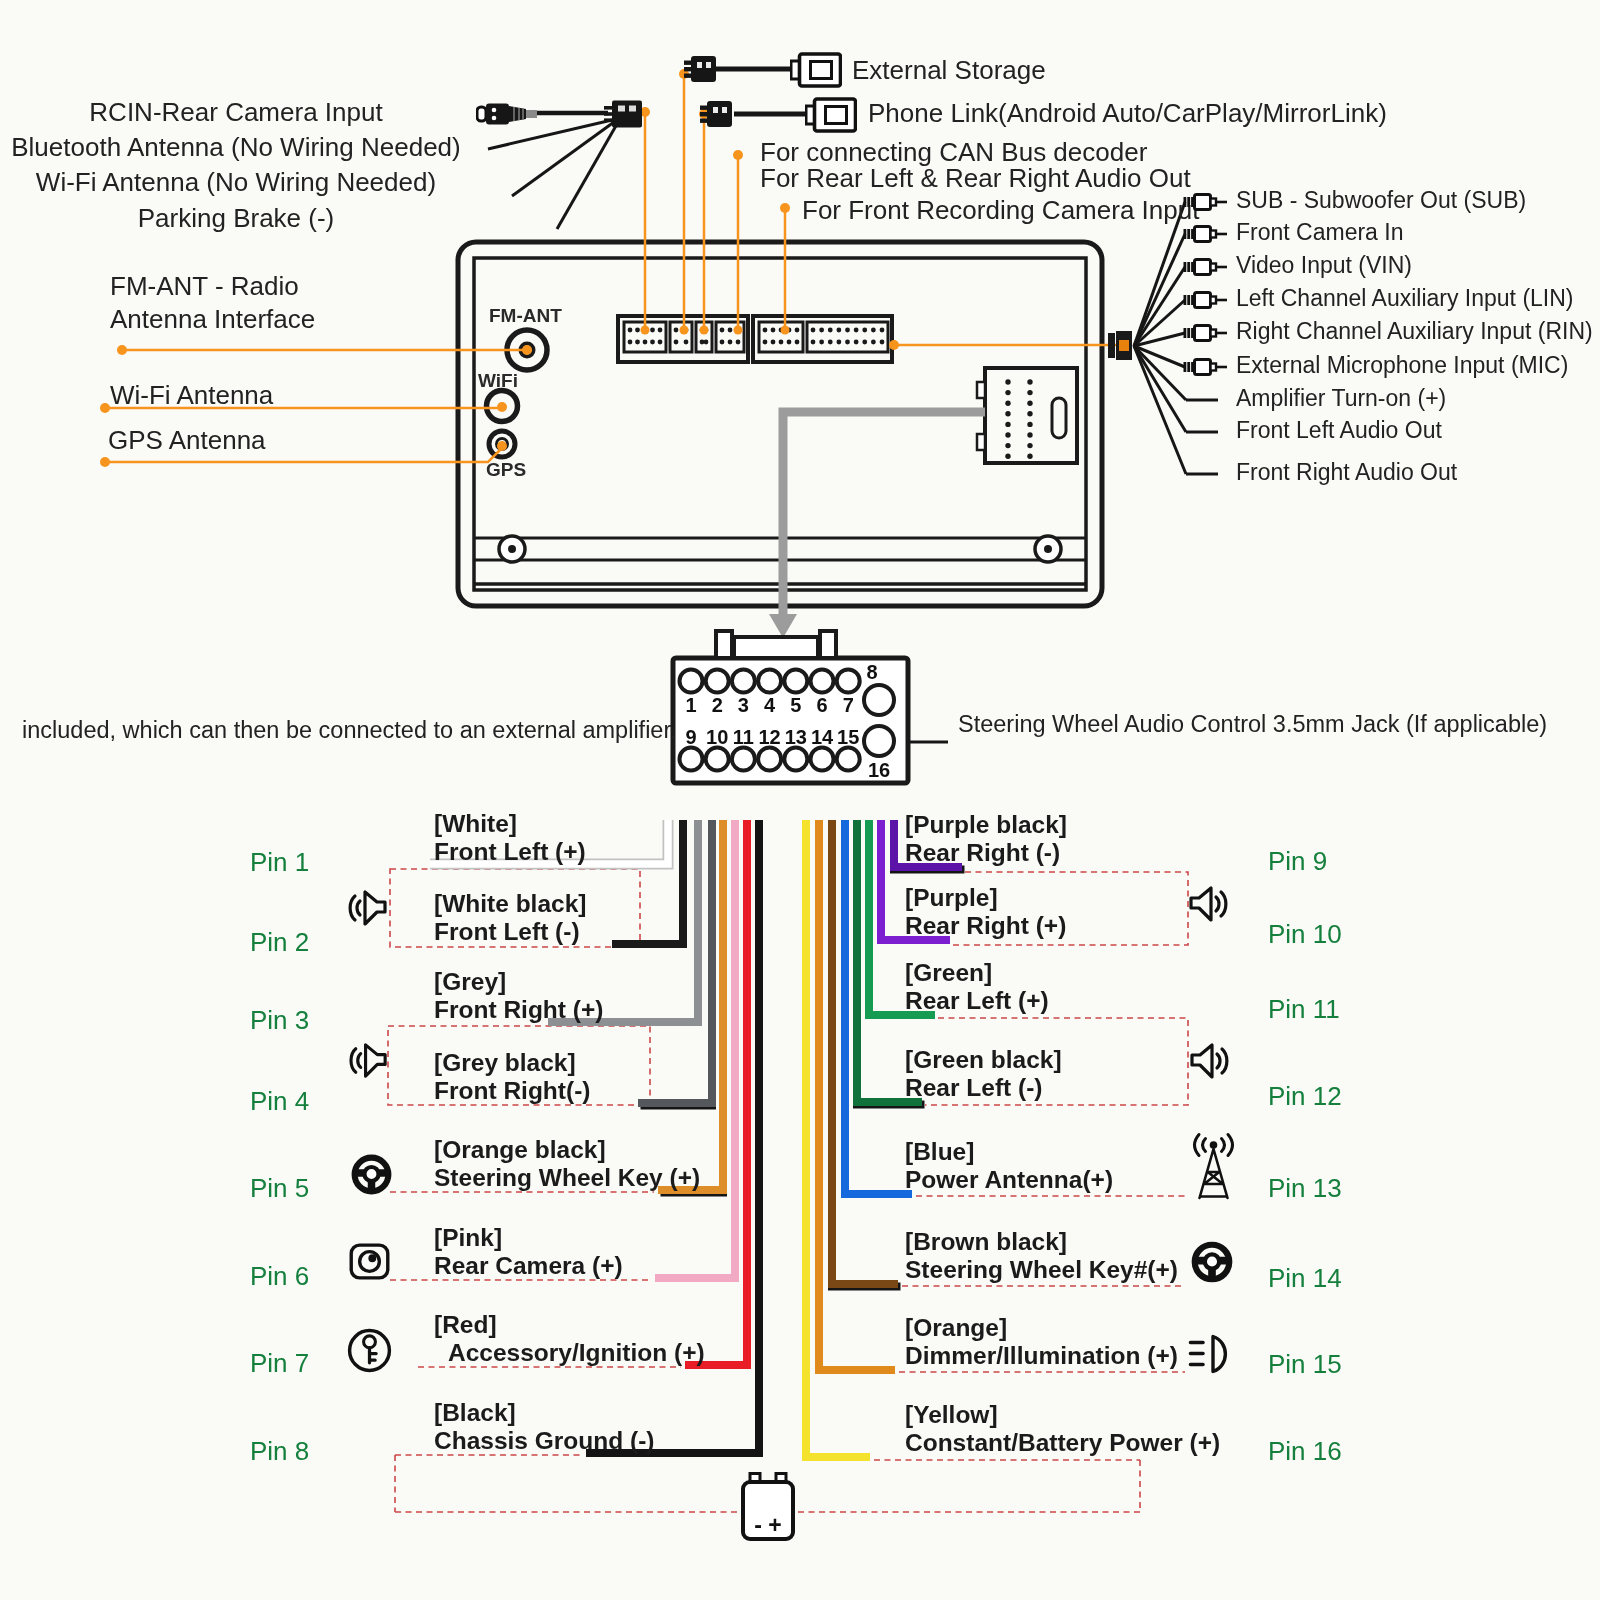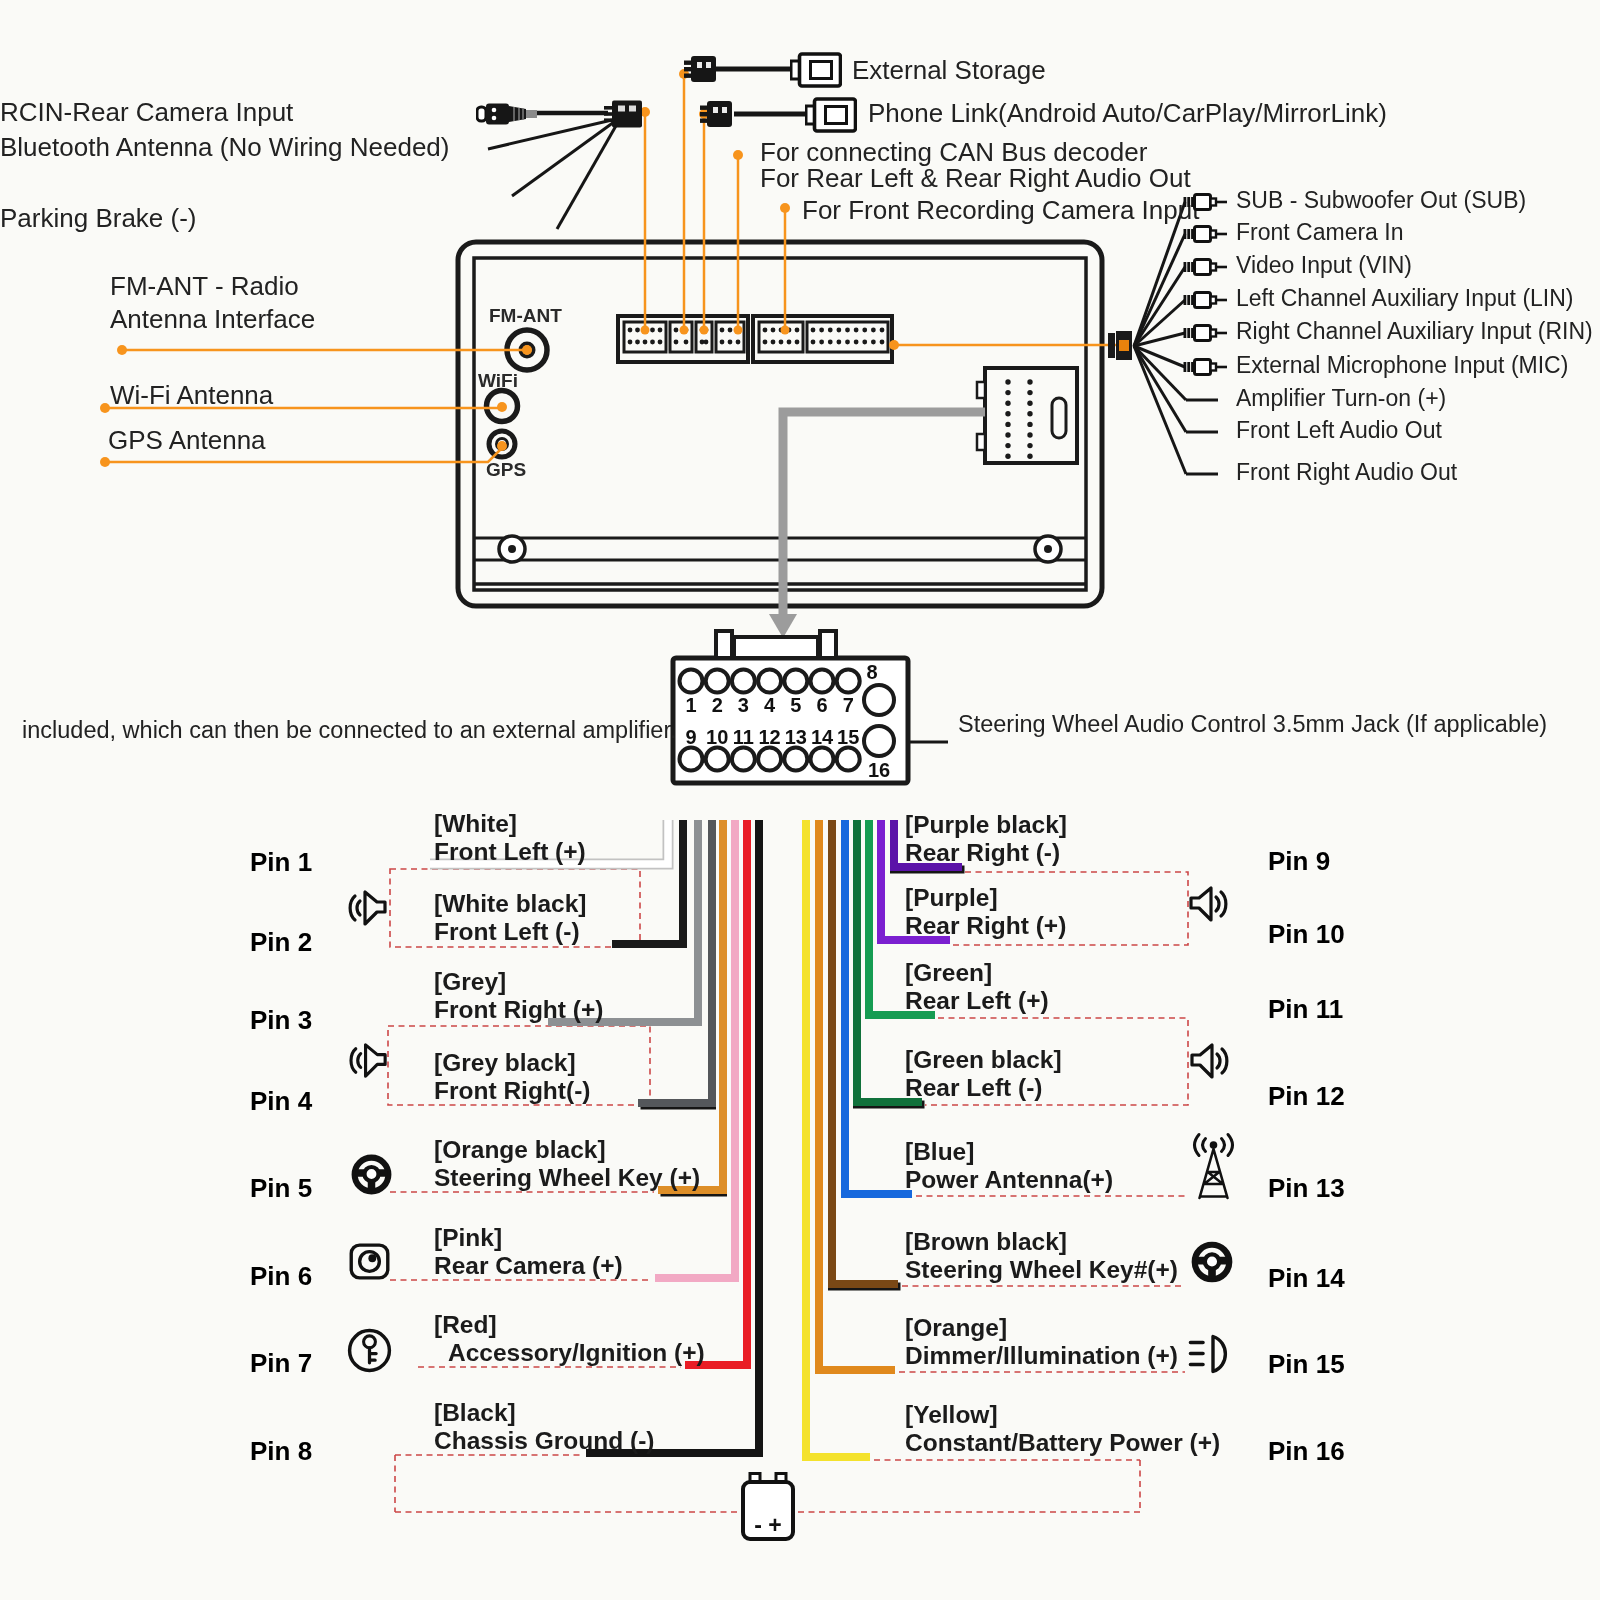--- a/index.html
+++ b/index.html
@@ -9,7 +9,7 @@
   .lbl{position:absolute;z-index:2;color:#222;white-space:nowrap;line-height:1.12;}
   .sz26{font-size:26px;}
   .sz23{font-size:23px;}
-  .ra{left:0;width:472px;text-align:left;}
+  .ra{left:0;width:472px;text-align:center;}
   .pinname{font-size:26px;font-weight:700;color:#000000;}
   .wlab{font-size:24.5px;font-weight:700;color:#1b1b1b;line-height:28px;}
   .hulab{font-size:19px;font-weight:700;color:#2a2a2a;}

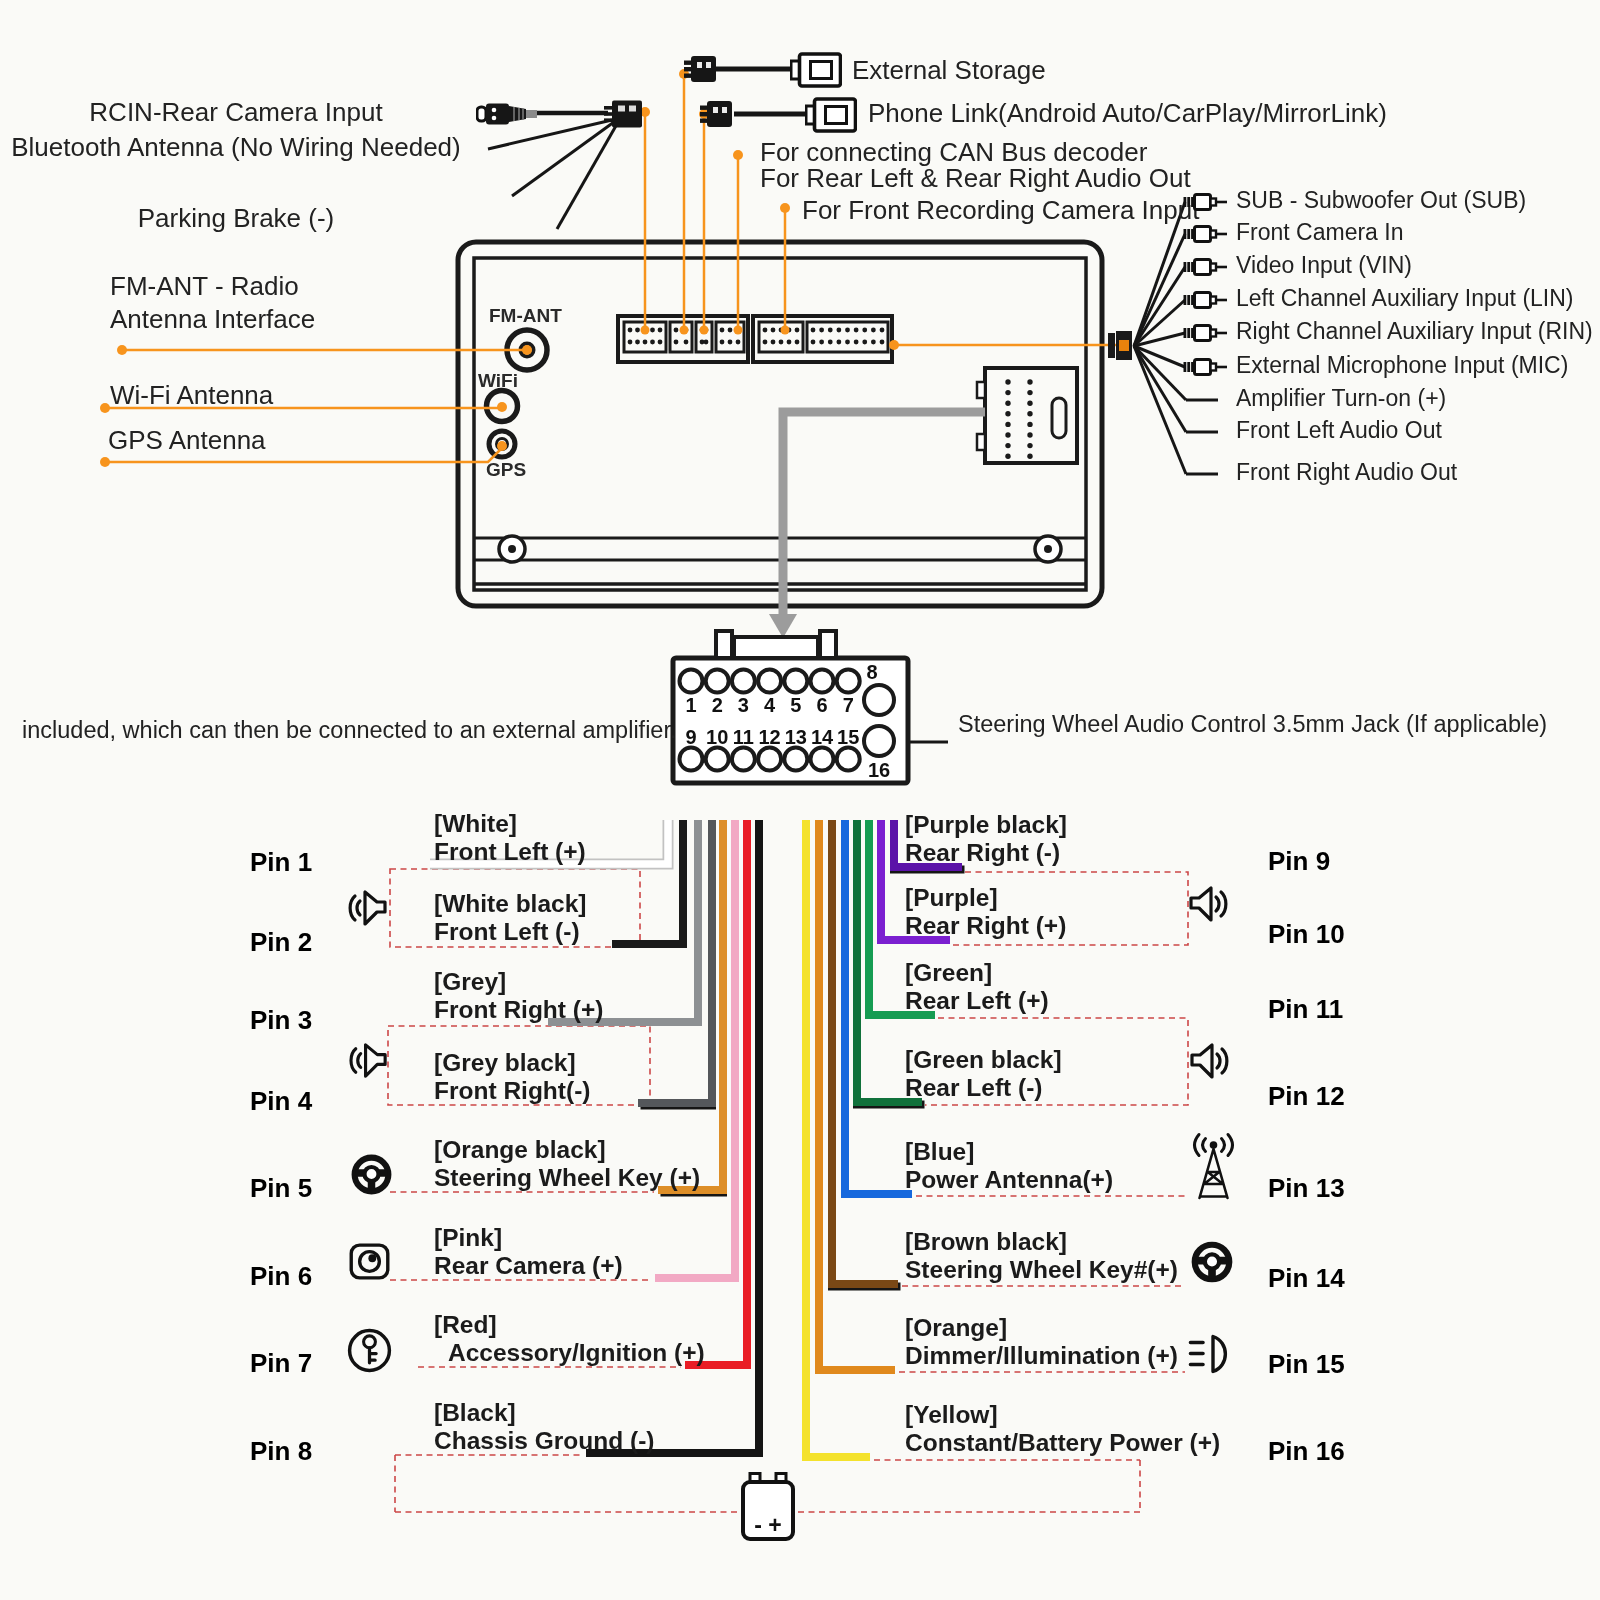--- a/index.html
+++ b/index.html
@@ -246,6 +246,7 @@
 
   <div class="lbl sz26 ra" style="top:98px">RCIN-Rear Camera Input</div>
   <div class="lbl sz26 ra" style="top:133px">Bluetooth Antenna (No Wiring Needed)</div>
+  <div class="lbl sz26 ra" style="top:168px">Wi-Fi Antenna (No Wiring Needed)</div>
   <div class="lbl sz26 ra" style="top:204px">Parking Brake (-)</div>
 
   <div class="lbl sz26" style="left:852px;top:56px">External Storage</div>

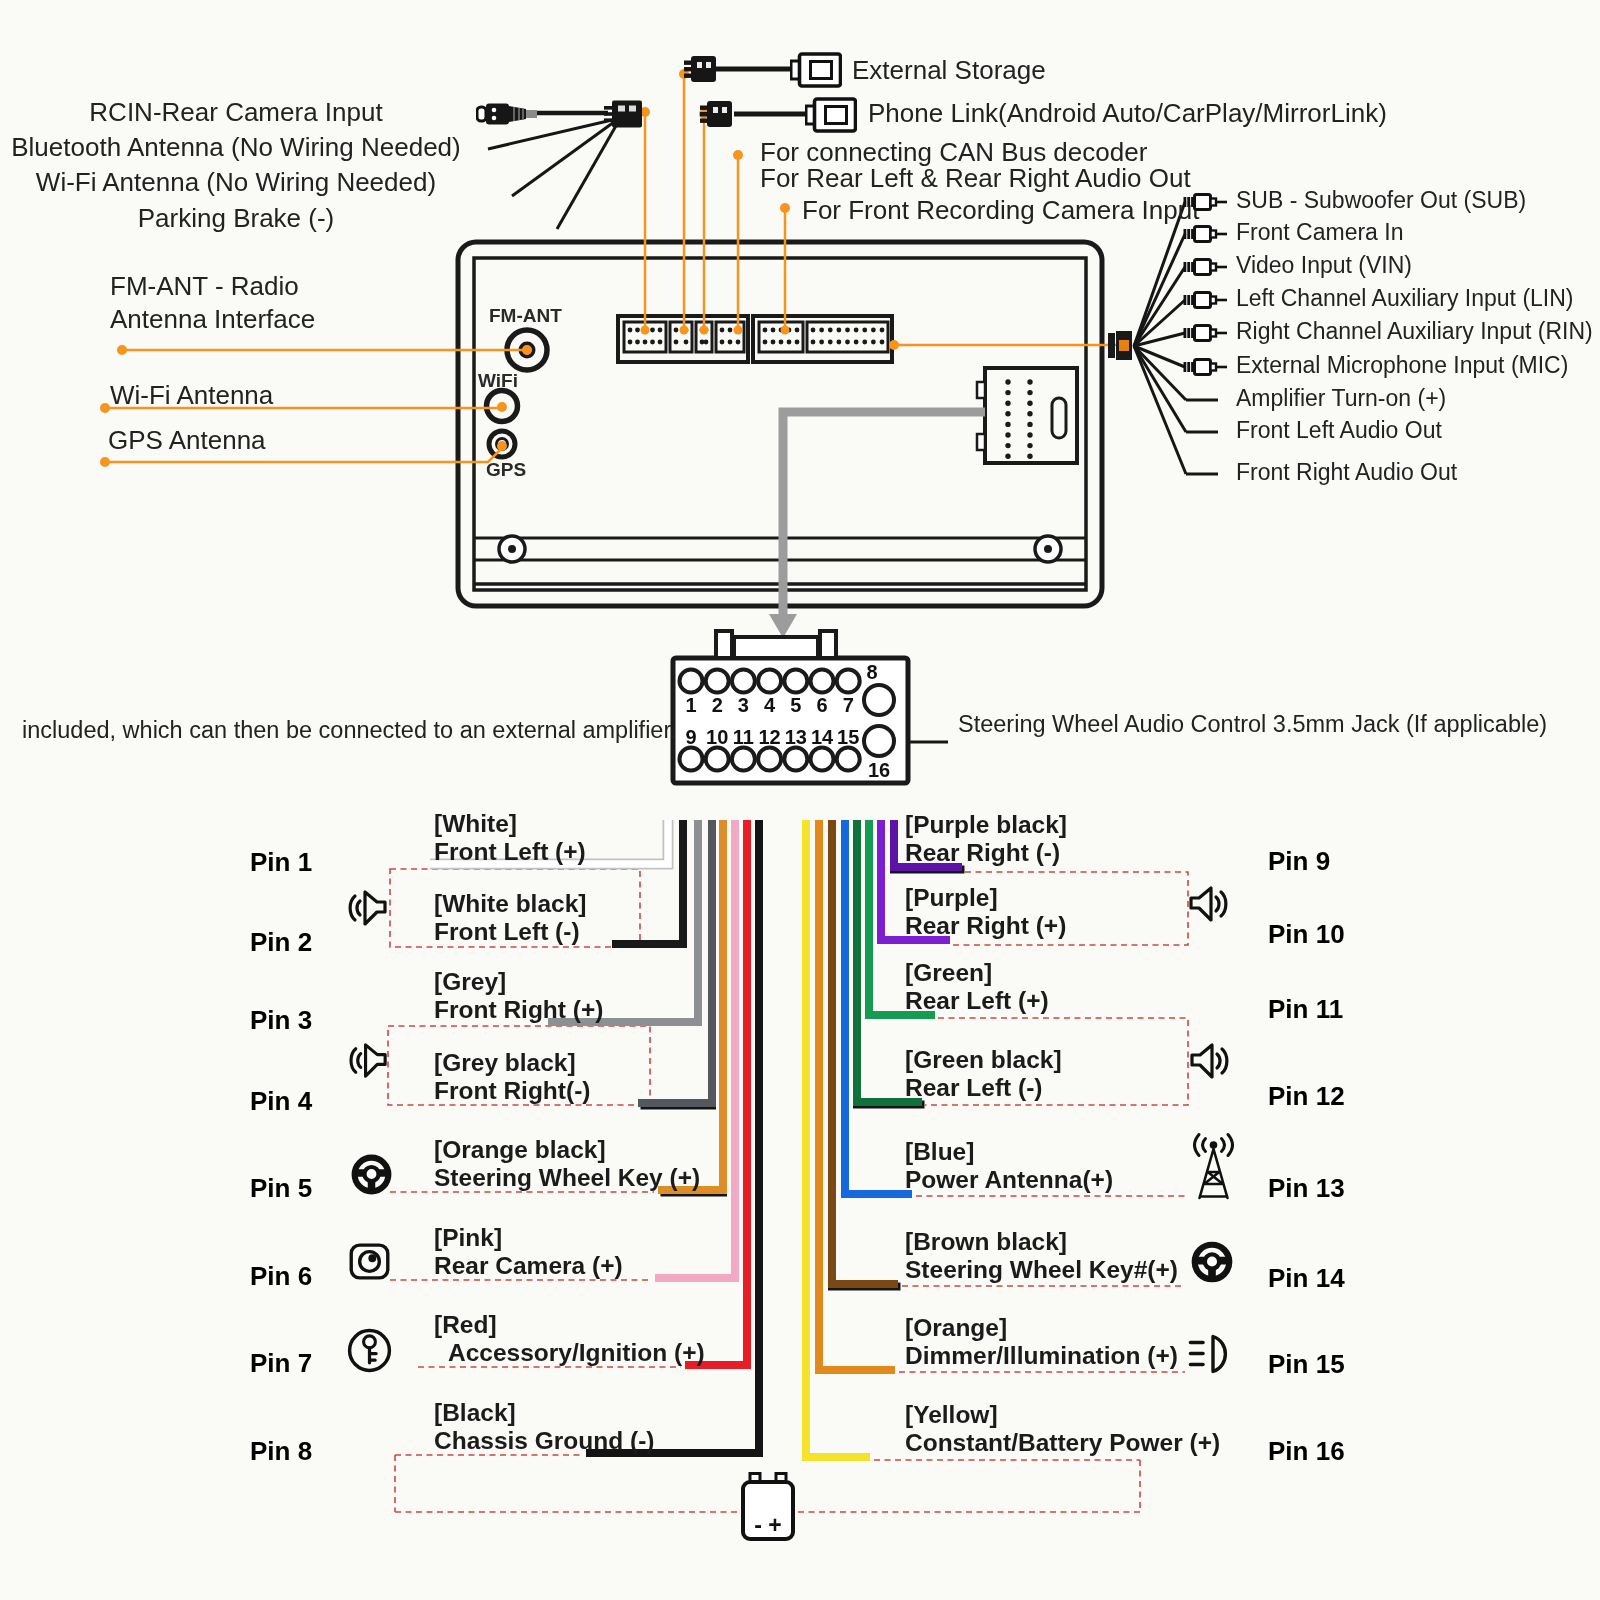--- a/index.html
+++ b/index.html
@@ -10,7 +10,7 @@
   .sz26{font-size:26px;}
   .sz23{font-size:23px;}
   .ra{left:0;width:472px;text-align:center;}
-  .pinname{font-size:26px;font-weight:700;color:#000000;}
+  .pinname{font-size:26px;font-weight:400;color:#15803d;}
   .wlab{font-size:24.5px;font-weight:700;color:#1b1b1b;line-height:28px;}
   .hulab{font-size:19px;font-weight:700;color:#2a2a2a;}
   .icon{position:absolute;z-index:3;}

